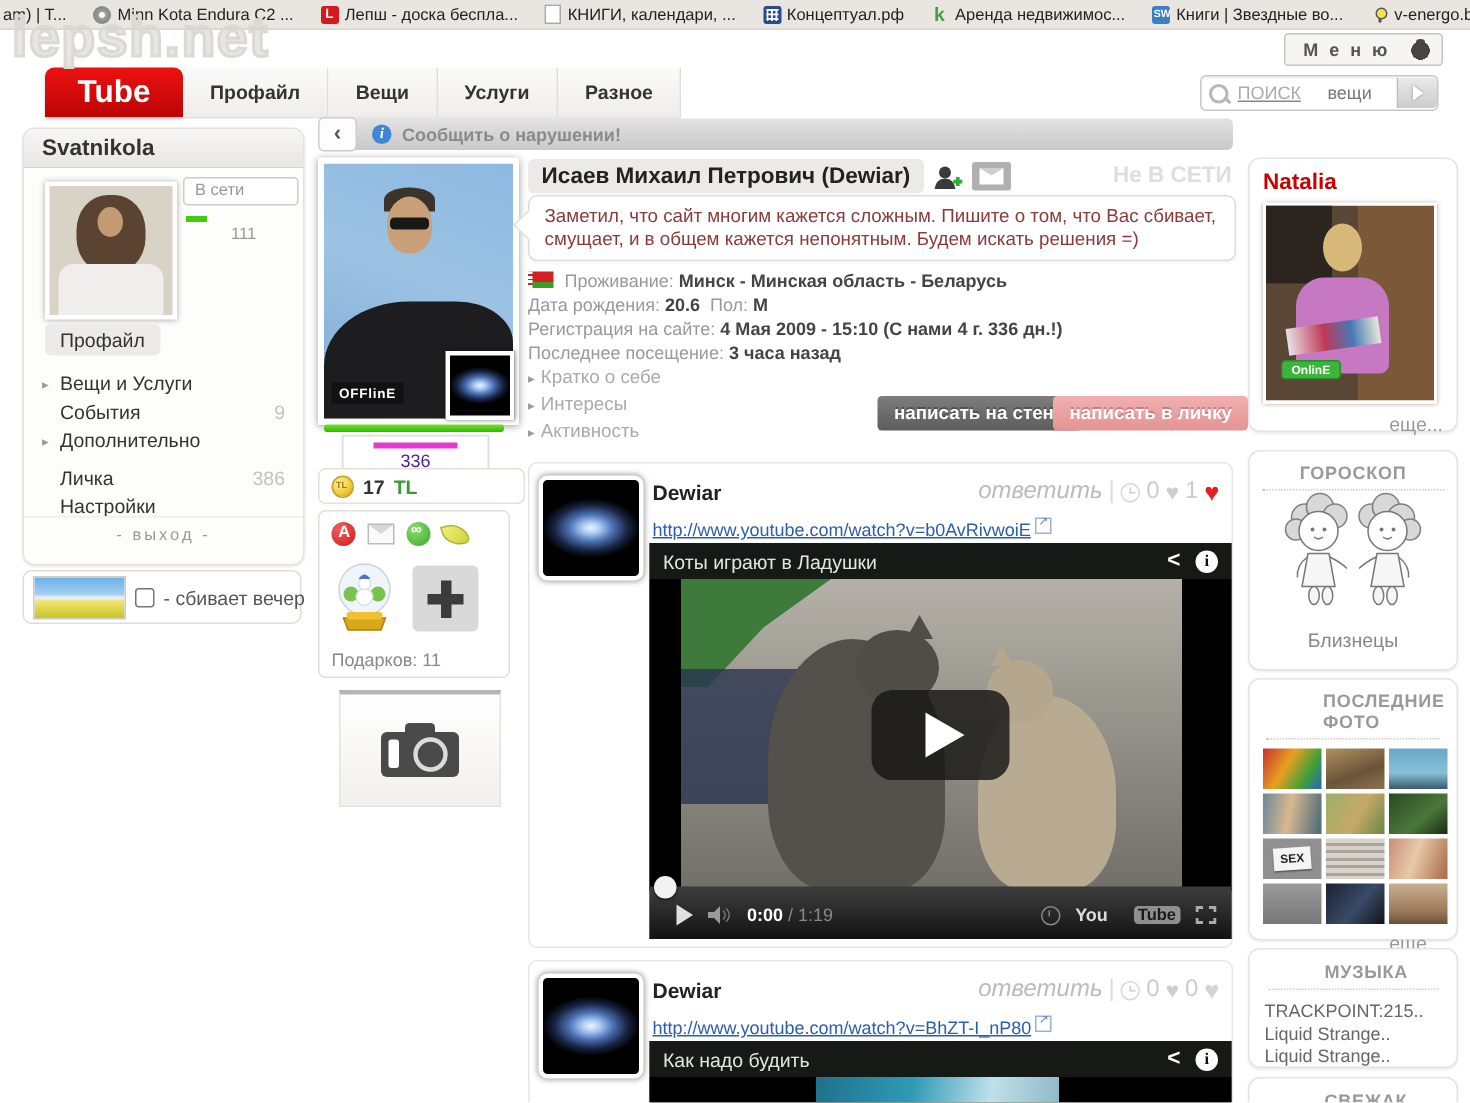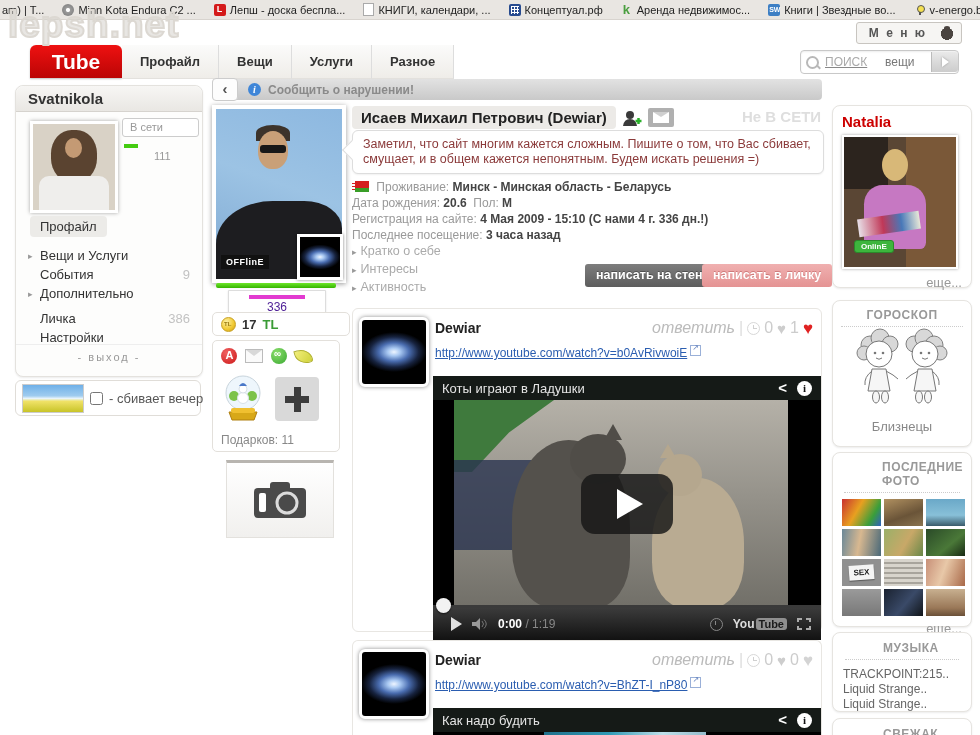--- a/index.html
+++ b/index.html
@@ -186,7 +186,7 @@
   .plink a{color:#2a5db0;}
   .ext{display:inline-block;width:9px;height:9px;border:1px solid #9ab0d8;margin-left:3px;position:relative;vertical-align:1px;}
   .ext::before{content:"↗";position:absolute;left:1px;top:-3px;font-size:8px;color:#6a87c0;}
-  .video{position:absolute;left:80px;top:53px;width:388px;background:#14532d;margin-top:14px;}
+  .video{position:absolute;left:80px;top:53px;width:388px;background:#14532d;}
   .vtitlebar{height:24px;background:rgba(22,22,22,0.92);display:flex;align-items:center;justify-content:space-between;
              padding:0 9px;color:#e4e4e4;font-size:13px;}
   .vicons{display:flex;align-items:center;gap:10px;}

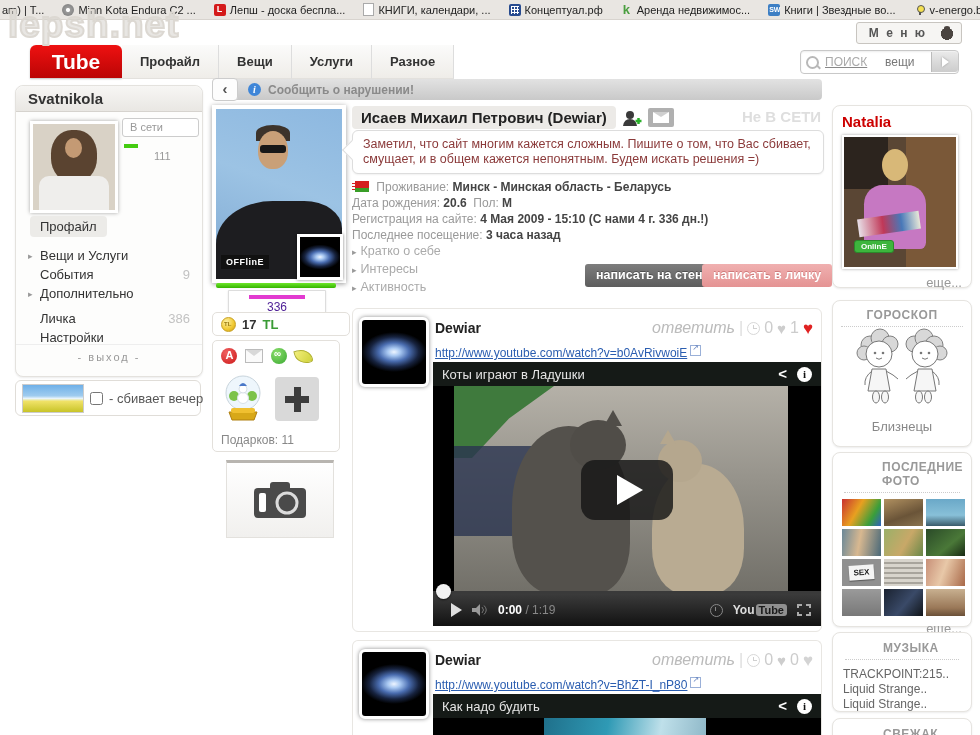--- a/index.html
+++ b/index.html
@@ -219,7 +219,7 @@
   .flex1{flex:1;}
   .cclock{width:13px;height:13px;border:1.5px solid #888;border-radius:50%;box-sizing:border-box;position:relative;}
   .cclock::before{content:"";position:absolute;left:4px;top:2px;width:1.5px;height:4px;background:#888;}
-  .ytlogo{display:flex;align-items:center;gap:1px;}
+  .ytlogo{display:flex;align-items:center;gap:17px;}
   .ytyou{color:#ddd;font-weight:bold;font-size:12px;}
   .yttube{background:#8f8f8f;color:#1a1a1a;font-weight:bold;font-size:11px;border-radius:3px;padding:0 3px;}
   .vbody2{position:relative;height:21px;background:#000;overflow:hidden;}

